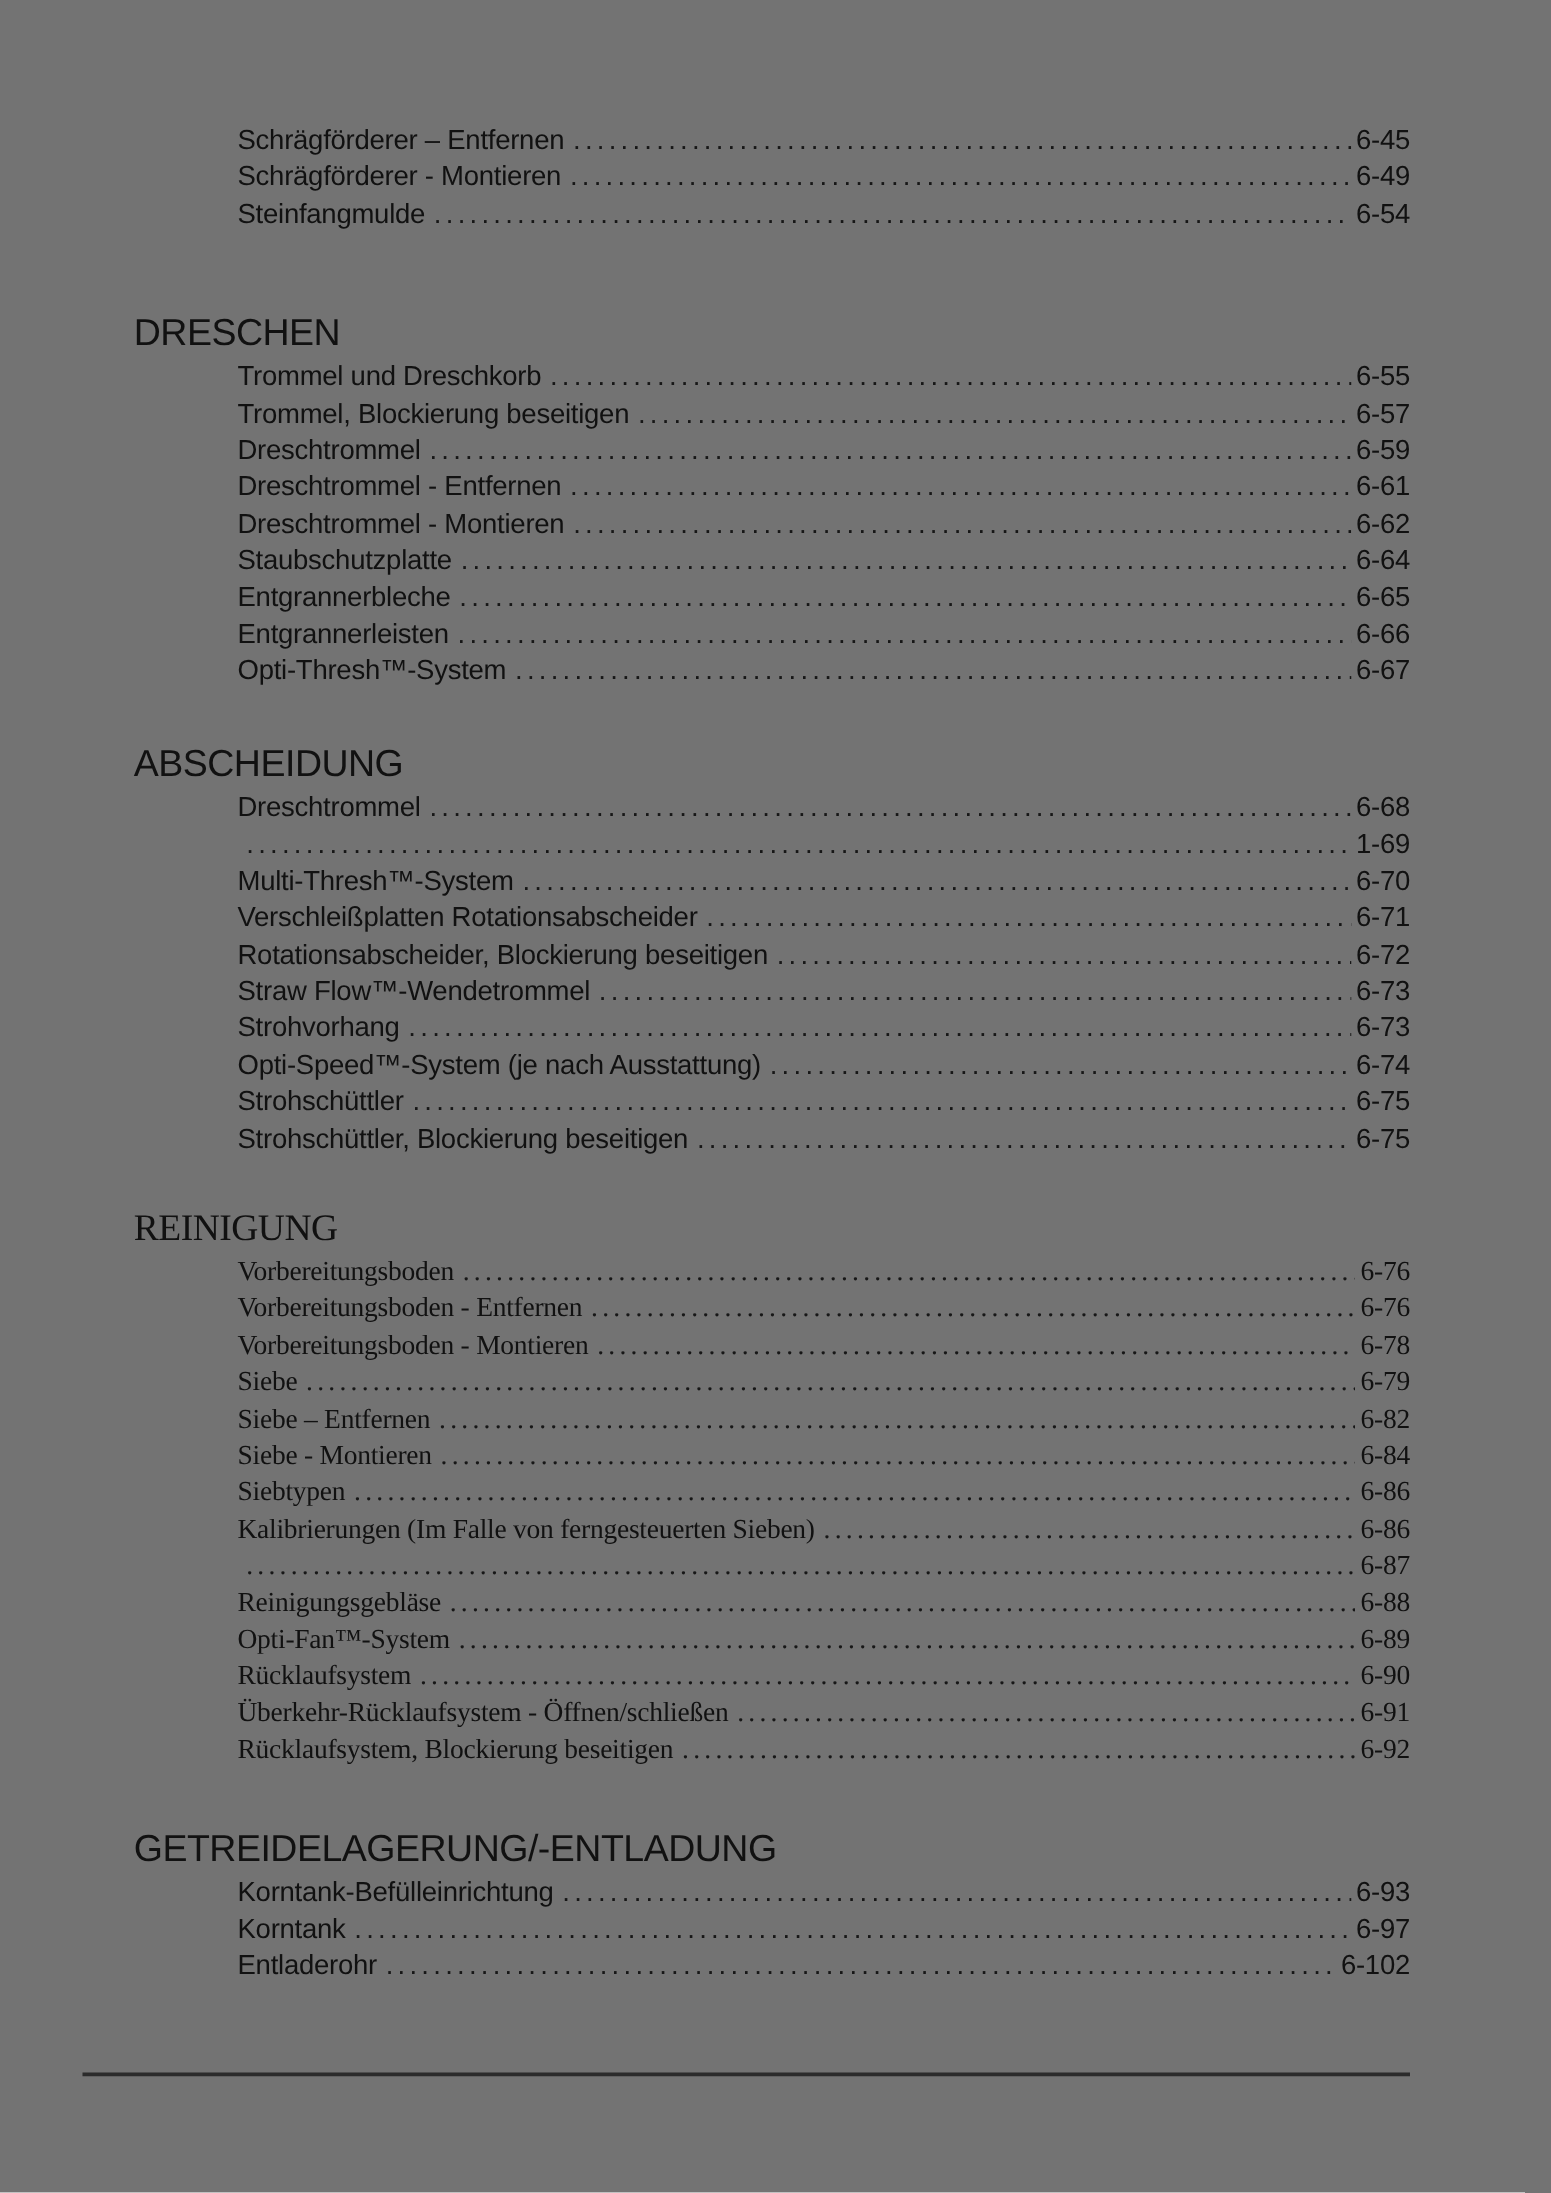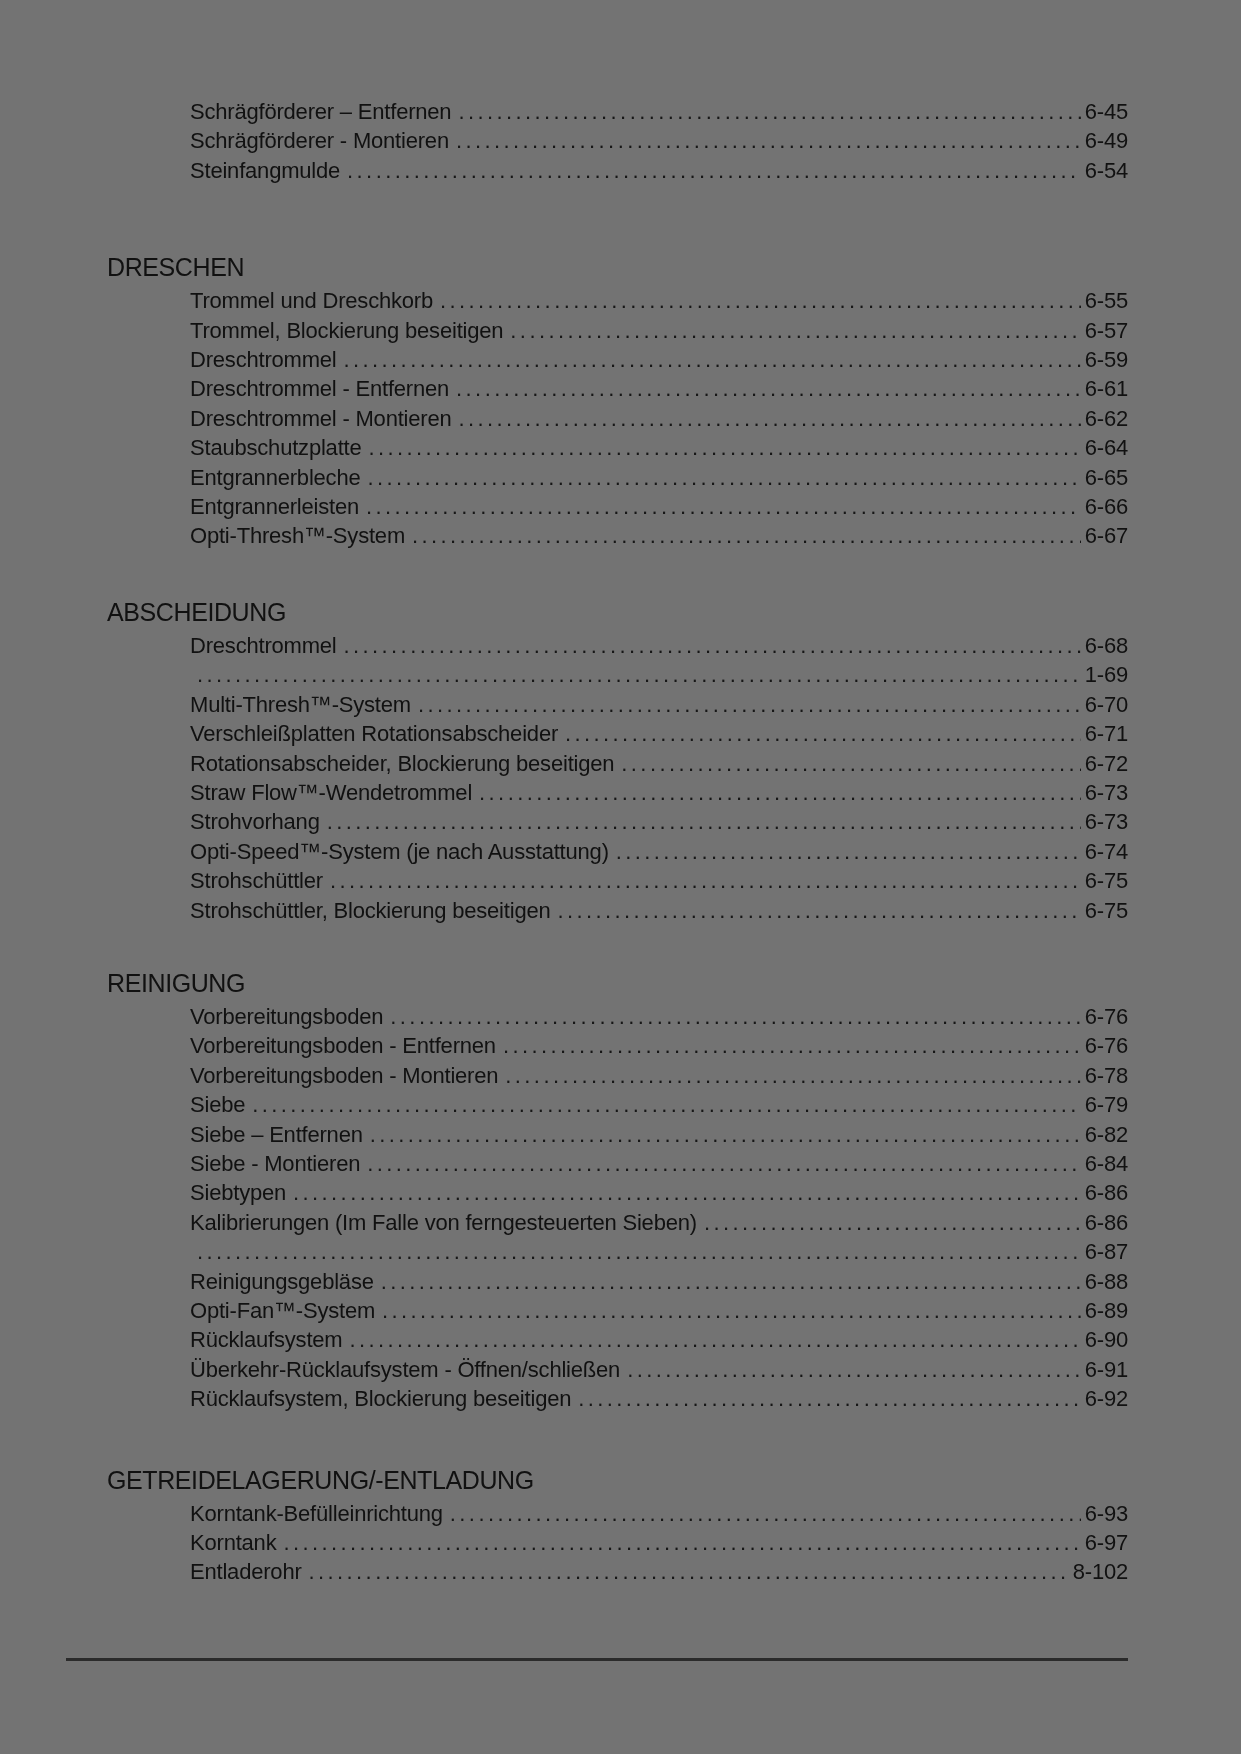--- a/index.html
+++ b/index.html
@@ -36,7 +36,7 @@
   .section-heading {
     margin: 0 0 1px 0;
     padding-left: 41px;
-    font-size: 25px;
+    font-size: 30px;
     line-height: 36px;
     font-weight: 400;
     letter-spacing: -0.4px;

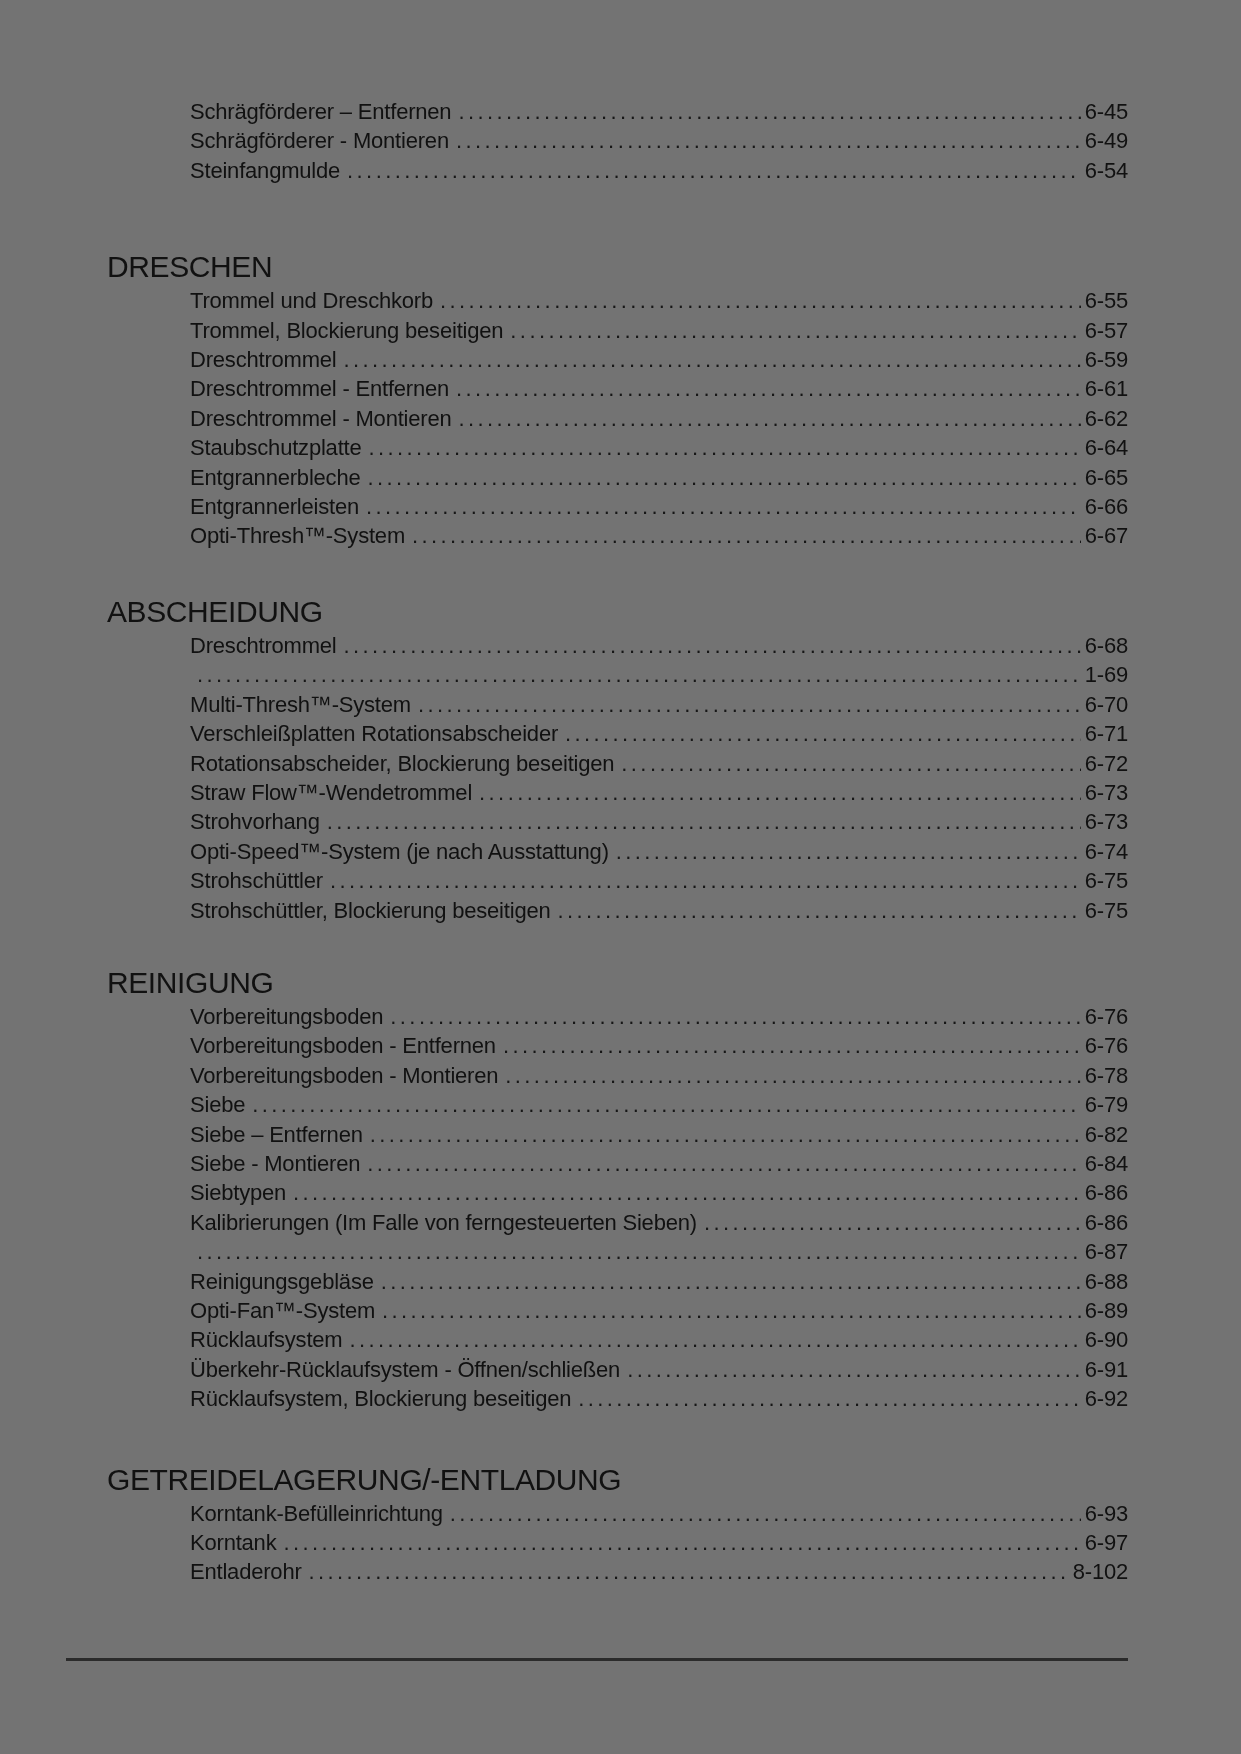--- a/index.html
+++ b/index.html
@@ -31,7 +31,7 @@
   .sec-0 { margin-top: 97px; }
   .sec-1 { margin-top: 64px; }
   .sec-2 { margin-top: 43px; }
-  .sec-3 { margin-top: 40px; }
+  .sec-3 { margin-top: 40px; font-family: Liberation Serif, serif; }
   .sec-4 { margin-top: 48px; }
   .section-heading {
     margin: 0 0 1px 0;

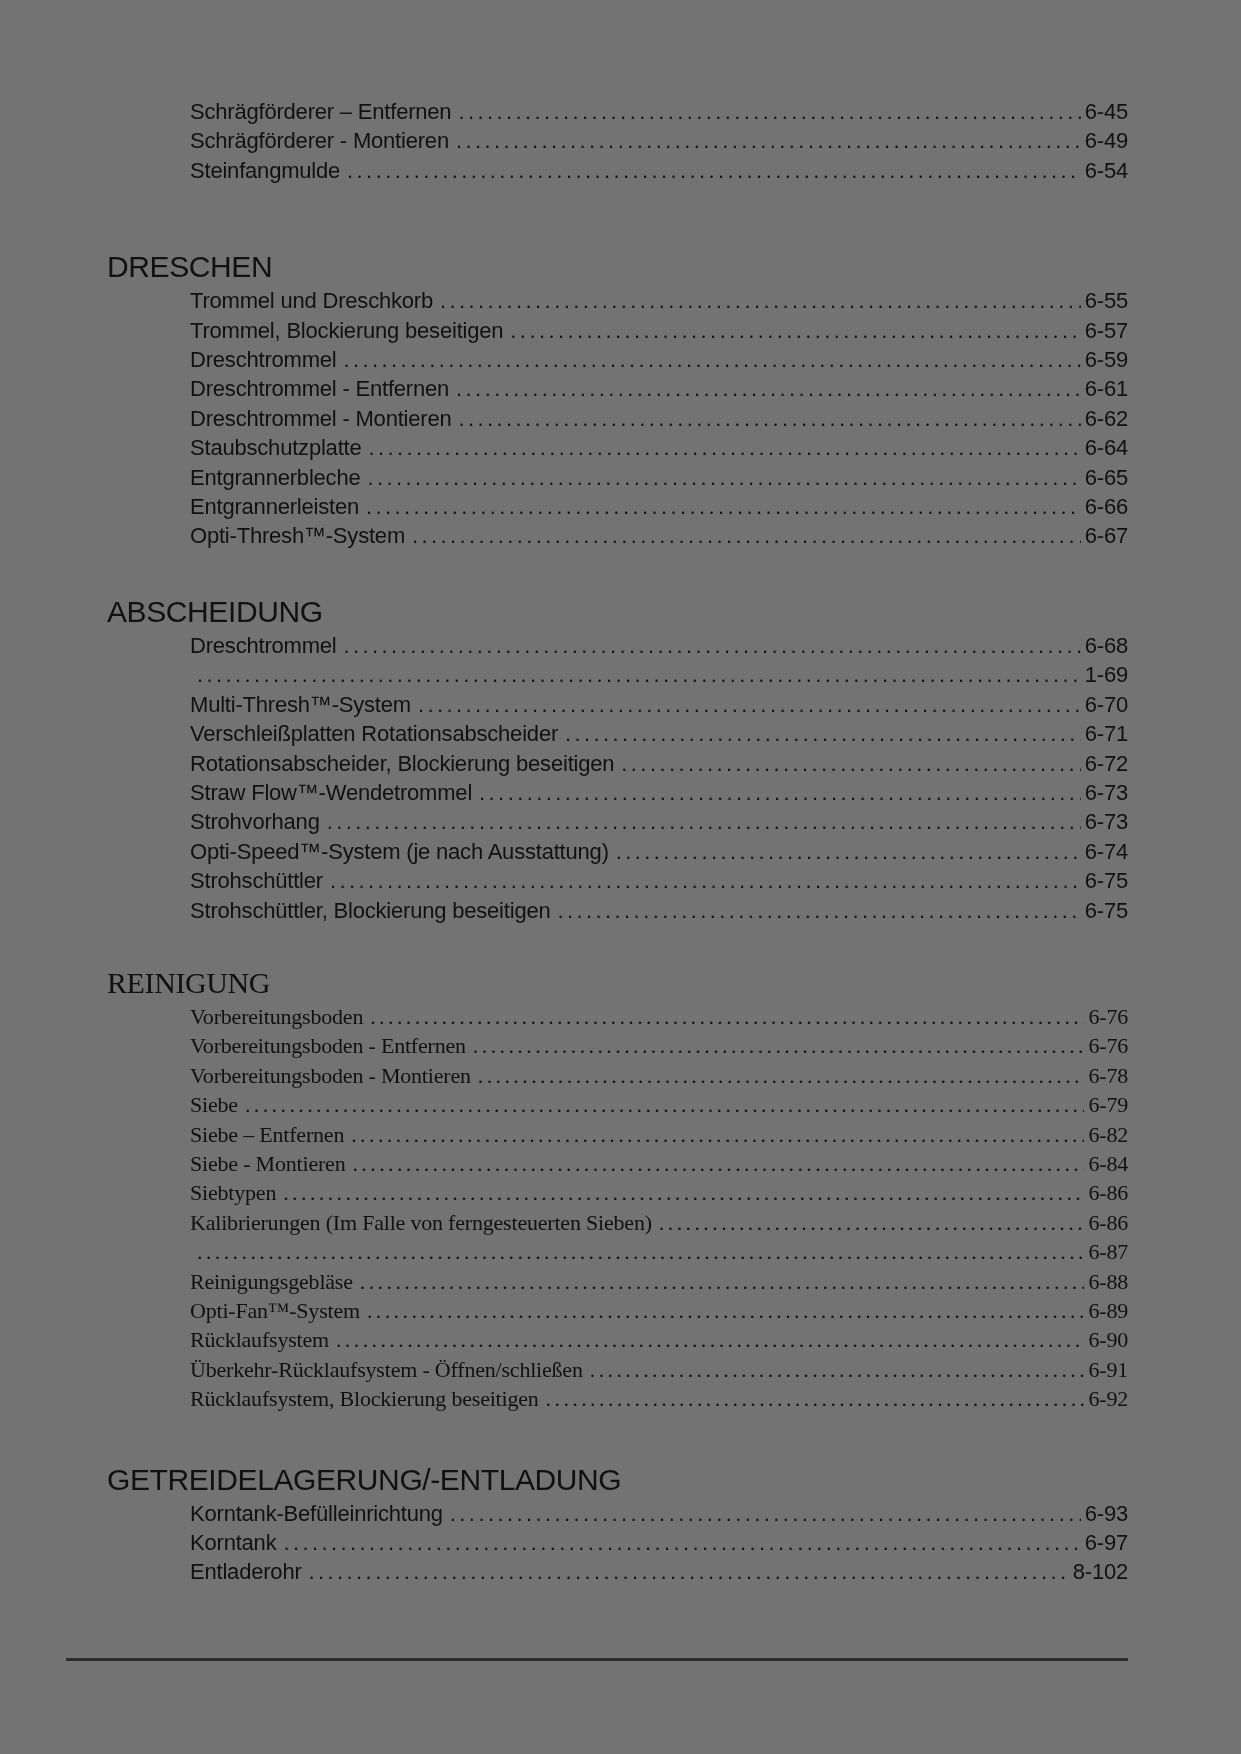--- a/index.html
+++ b/index.html
@@ -297,7 +297,7 @@
           <div class="toc-entry">
     <span class="label">Entladerohr</span>
     <span class="leader" aria-hidden="true">..........................................................................................................................................................................</span>
-    <span class="page-num">8-102</span>
+    <span class="page-num">6-102</span>
   </div>
         </div>
       </section>

